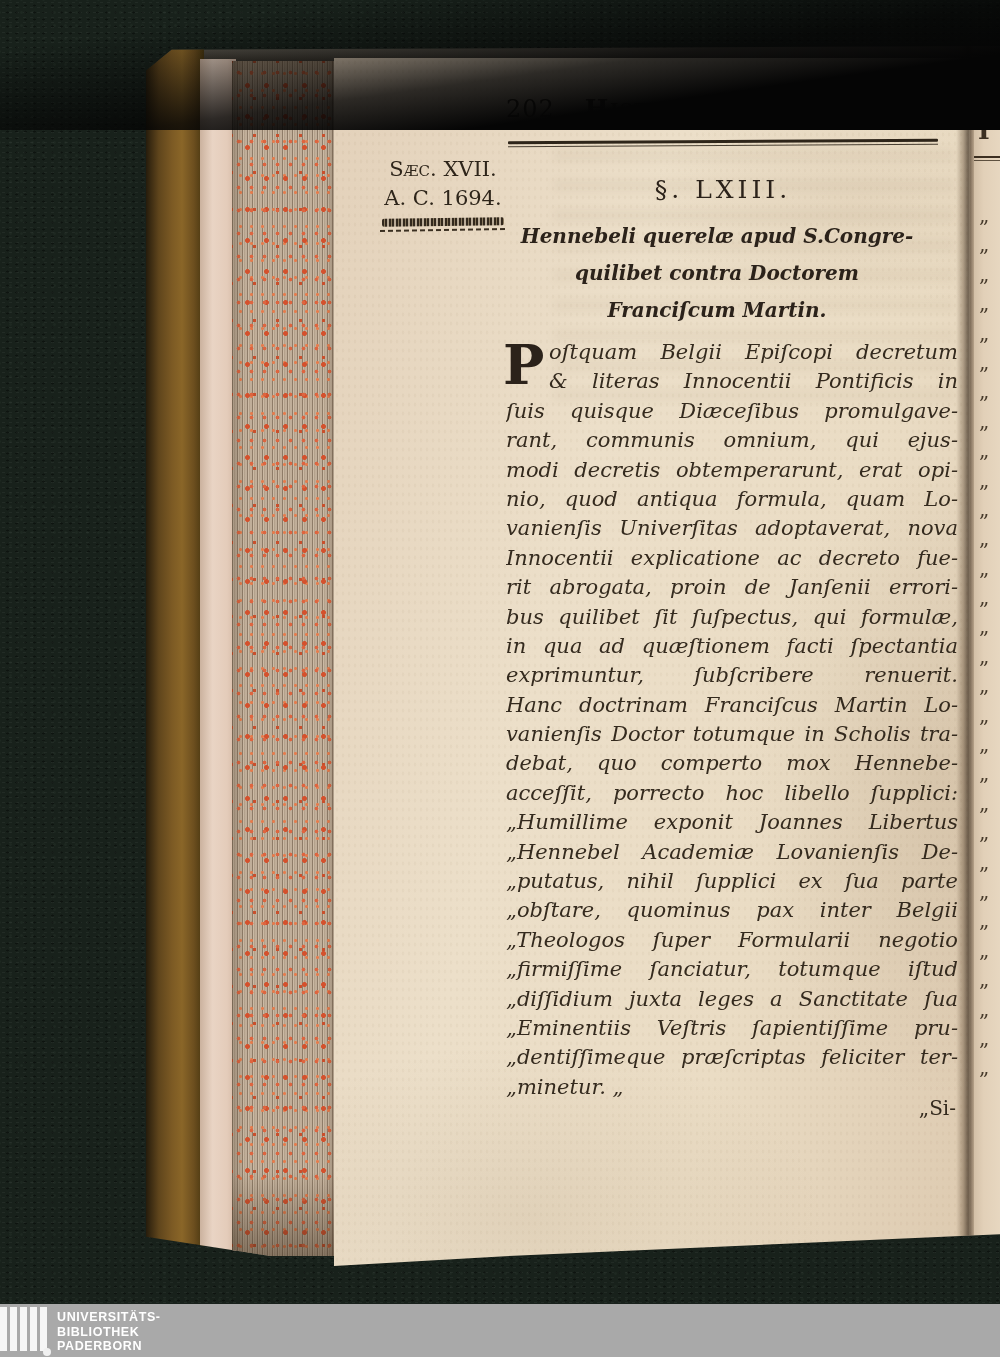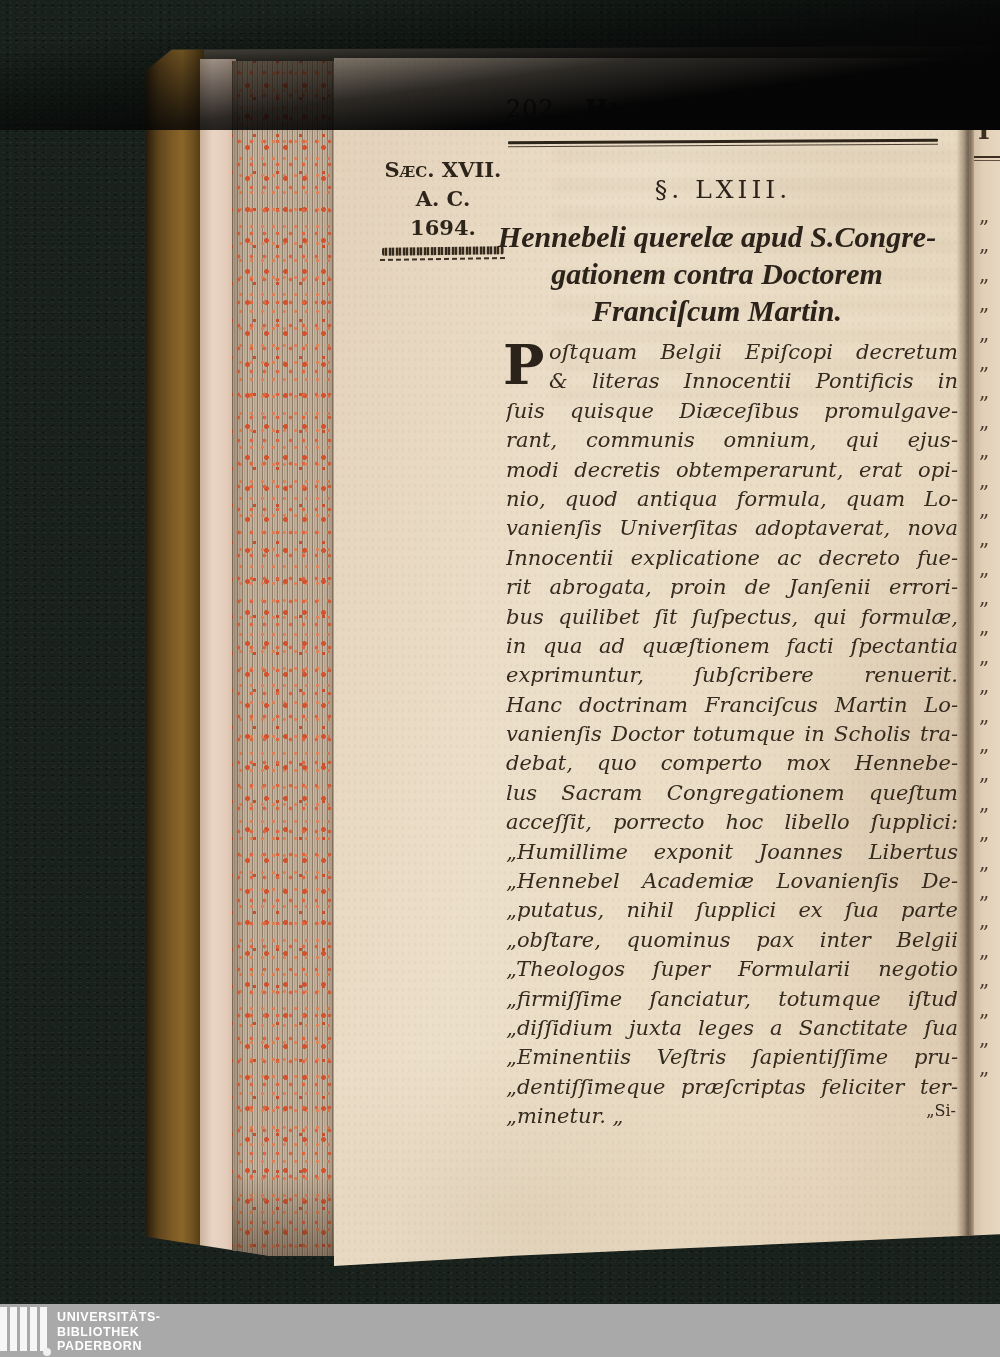--- a/index.html
+++ b/index.html
@@ -63,7 +63,7 @@
   .rule-thick{height:2.6px;background:#2e251a;border-radius:1px;}
   .rule-thin{height:1.3px;background:rgba(46,37,26,.85);margin-top:2.6px;}
   .margin-note{position:absolute;top:97px;left:46px;width:126px;text-align:center;
-      font-variant:small-caps;font-size:21px;line-height:29px;color:#2e251a;font-weight:700;}
+      font-variant:small-caps;font-size:21px;line-height:29px;color:#2e251a;font-weight:400;}
   .ornament{margin-top:5px;}
   .orn-a{height:8px;width:122px;margin:0 auto;
       background:repeating-linear-gradient(90deg,#33291d 0 2px,#8a7a5f 2px 3px,#33291d 3px 5px,rgba(51,41,29,.25) 5px 7px);

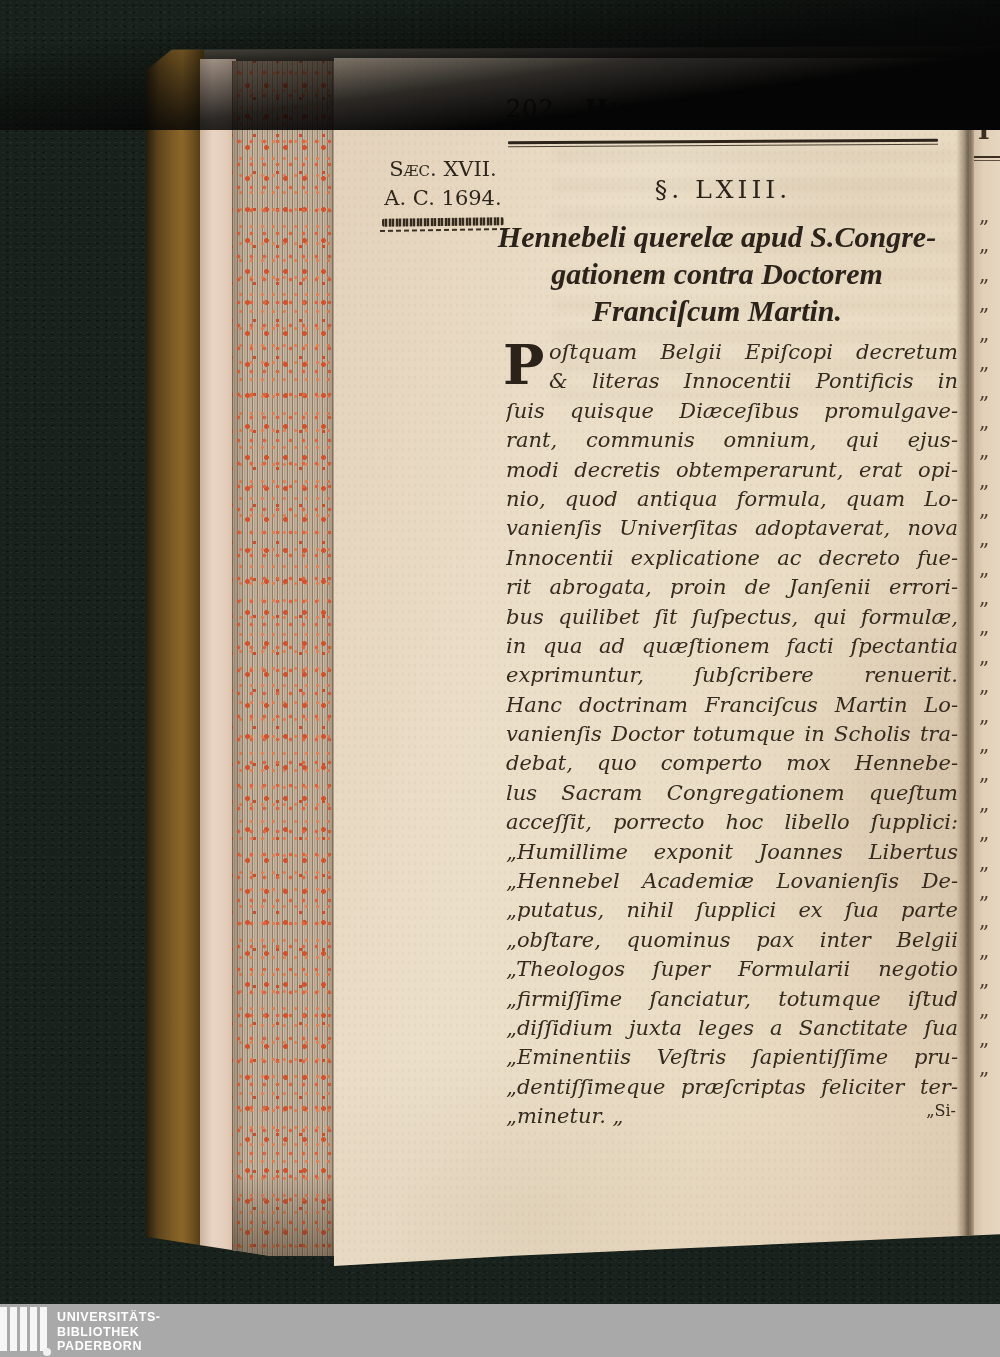--- a/index.html
+++ b/index.html
@@ -73,7 +73,7 @@
   .section-label{position:absolute;top:117px;left:172px;right:30px;text-align:center;
       font-size:25px;letter-spacing:4px;color:#2b221a;}
   .heading{position:absolute;top:160px;left:148px;right:18px;text-align:center;
-      font-style:italic;font-weight:600;font-size:30px;line-height:37px;color:#2b221a;font-family:Liberation Serif, serif;}
+      font-style:italic;font-weight:600;font-size:20px;line-height:37px;color:#2b221a;}
   .bl{font-size:21px;line-height:29.4px;height:29.4px;overflow:hidden;
       text-align:justify;text-align-last:justify;color:#342a1e;font-style:italic;}
   .first-lines{position:relative;}

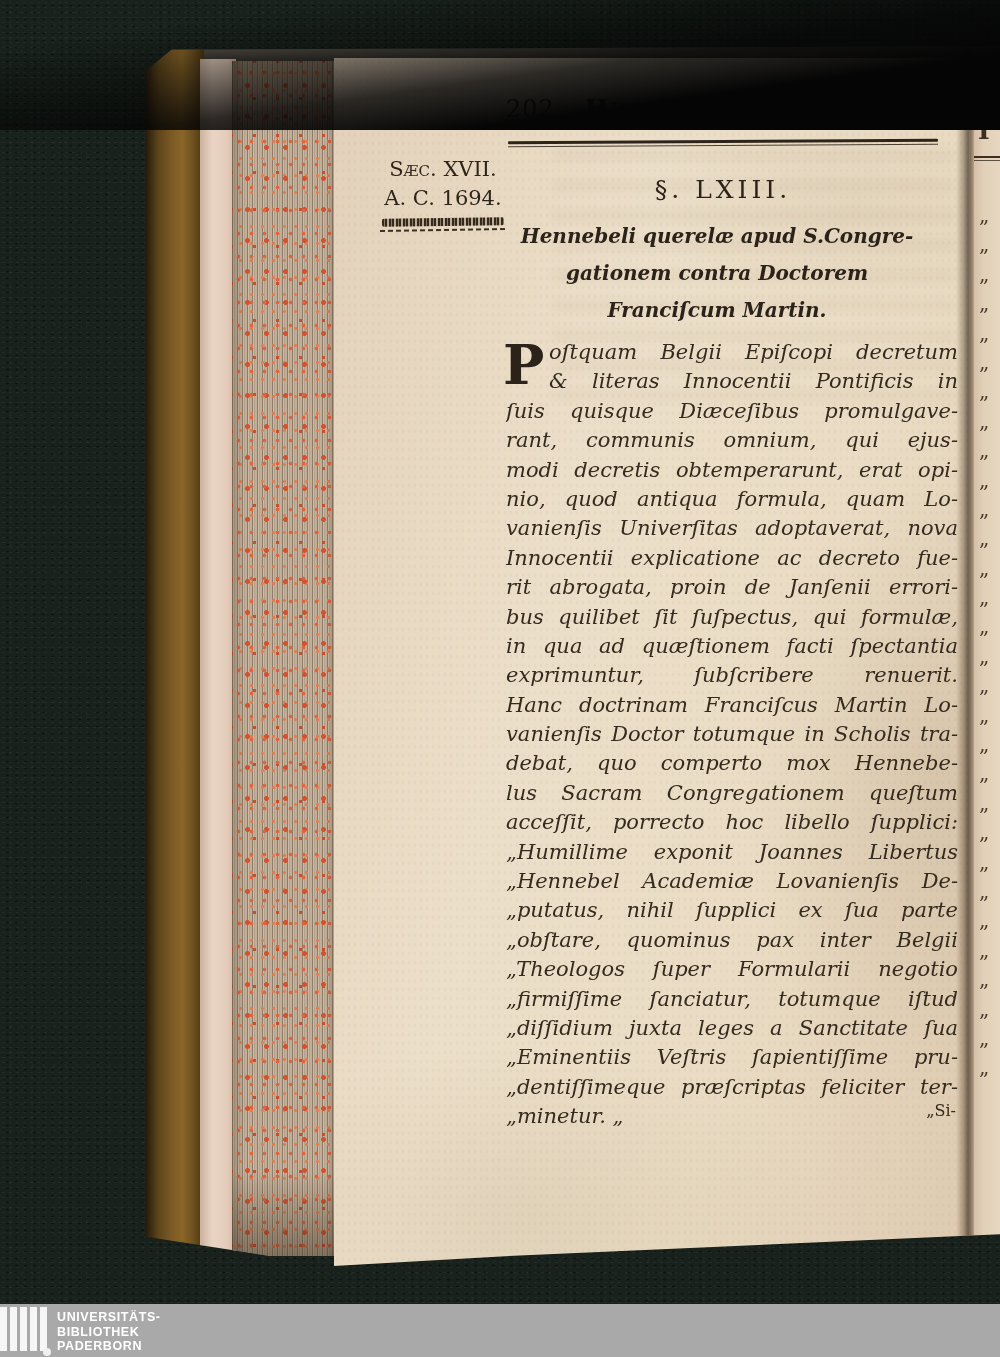--- a/index.html
+++ b/index.html
@@ -140,7 +140,7 @@
 
       <div class="heading">
           <div class="heading-line">Hennebeli querelæ apud S.Congre-</div>
-          <div class="heading-line">gationem contra Doctorem</div>
+          <div class="heading-line">quilibet contra Doctorem</div>
           <div class="heading-line">Franciſcum Martin.</div>
         </div>
 

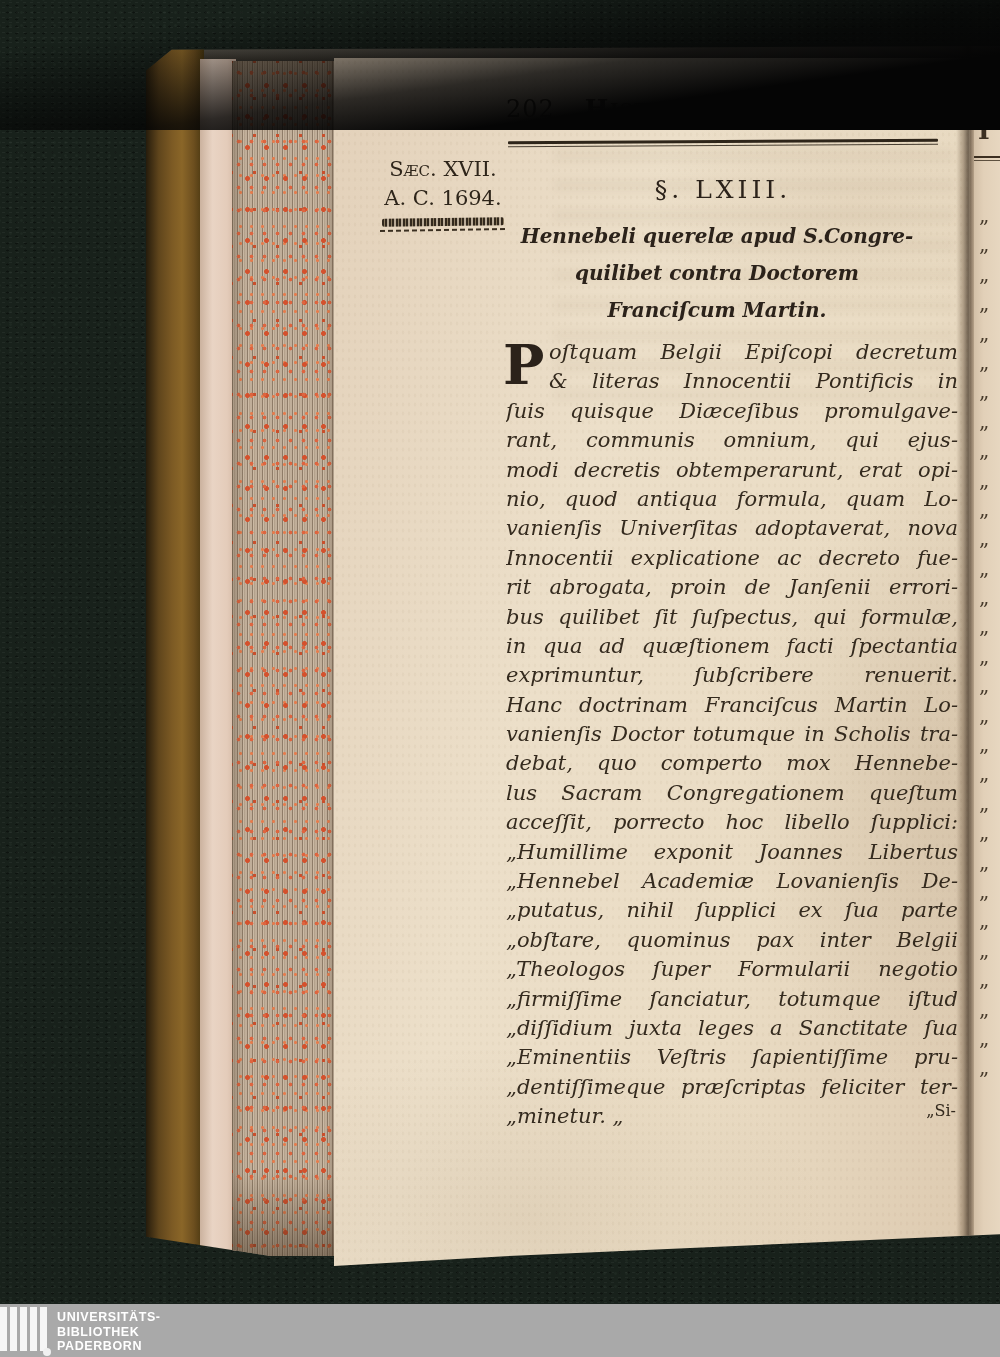--- a/index.html
+++ b/index.html
@@ -164,7 +164,6 @@
             <div class="bl">Hanc doctrinam Franciſcus Martin Lo-</div>
             <div class="bl">vanienſis Doctor totumque in Scholis tra-</div>
             <div class="bl">debat, quo comperto mox Hennebe-</div>
-            <div class="bl">lus Sacram Congregationem queſtum</div>
             <div class="bl">acceſſit, porrecto hoc libello ſupplici:</div>
             <div class="bl">„Humillime exponit Joannes Libertus</div>
             <div class="bl">„Hennebel Academiæ Lovanienſis De-</div>

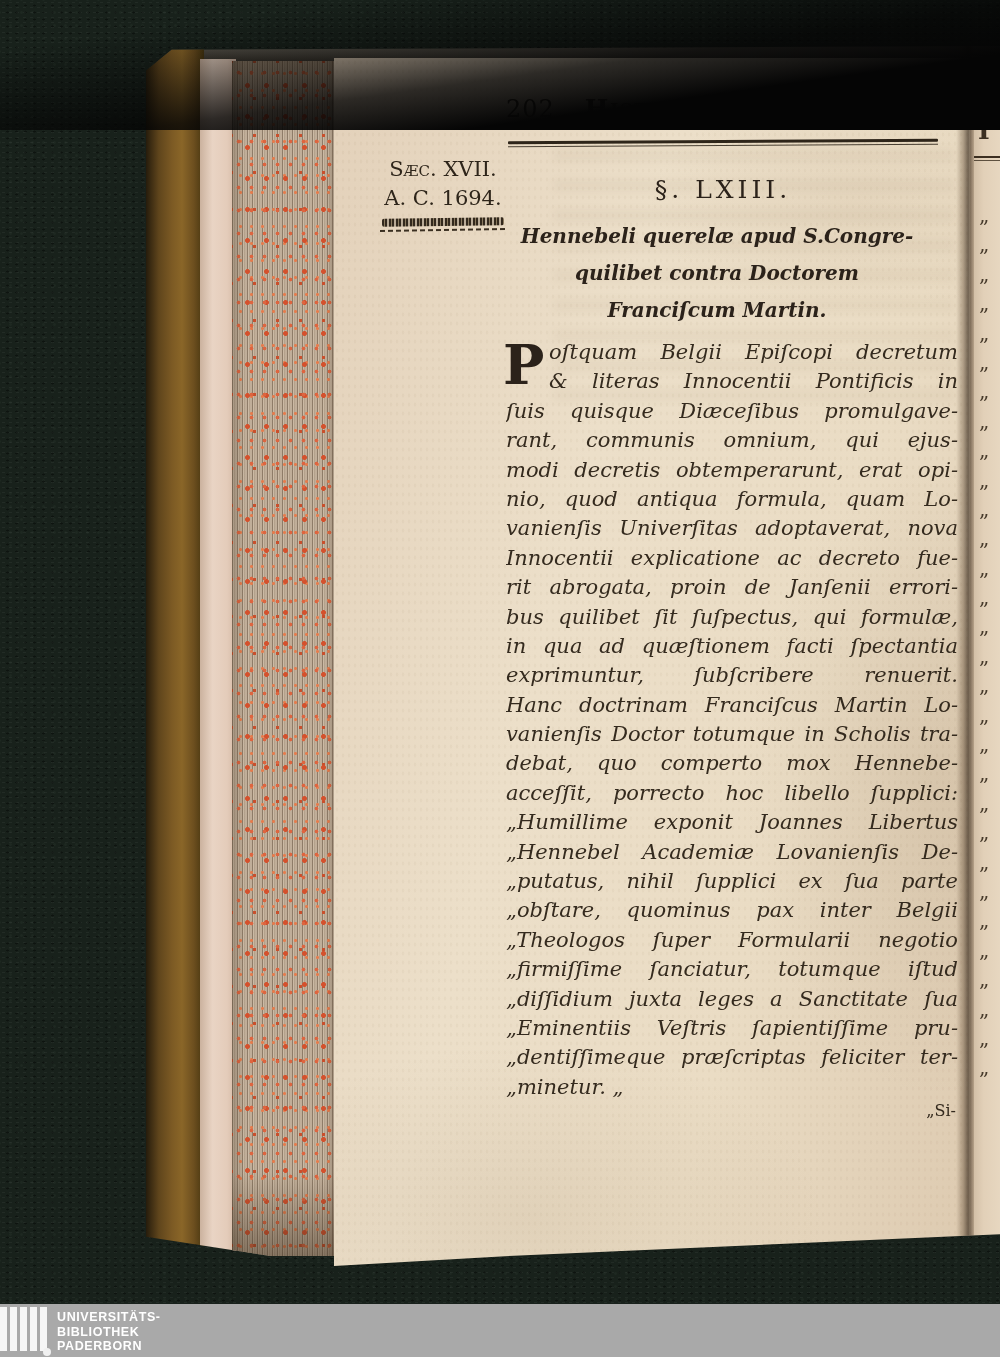--- a/index.html
+++ b/index.html
@@ -80,7 +80,7 @@
   .dropcap{position:absolute;left:-3px;top:1px;font-size:55px;line-height:52px;font-weight:600;color:#2b221a;}
   .first-lines .bl{padding-left:43px;}
   .body-lines div:last-child{text-align-last:left;}
-  .catchword{position:absolute;right:2px;bottom:24px;font-size:16px;color:#342a1e;}
+  .catchword{position:absolute;right:2px;bottom:24px;font-size:20px;color:#342a1e;}
   .bodywrap{position:absolute;top:280px;left:172px;width:452px;height:806px;}
   
   .gutter{position:absolute;right:26px;top:0;bottom:0;width:18px;z-index:3;

